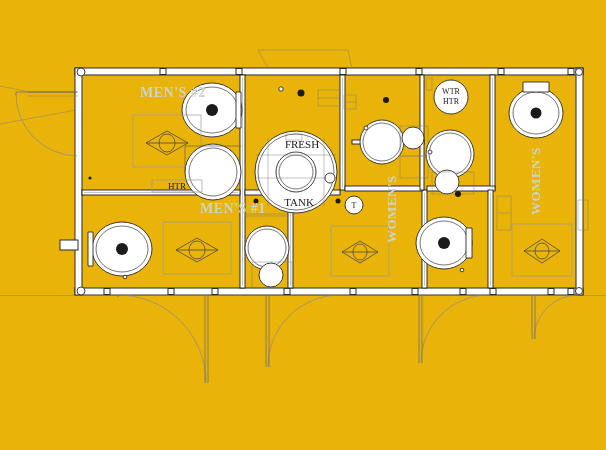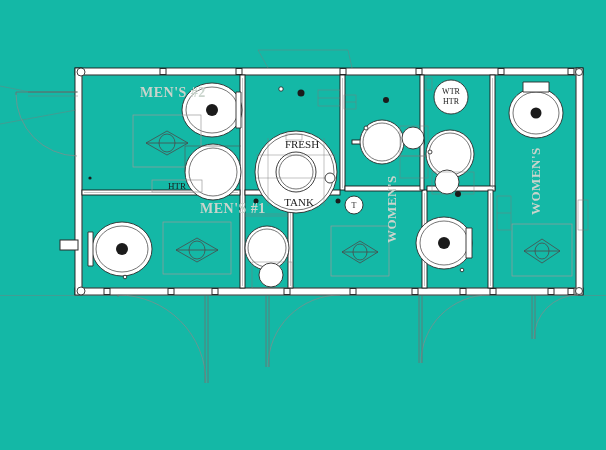--- a/index.html
+++ b/index.html
@@ -13,7 +13,7 @@
     position: relative;
     width: 606px;
     height: 450px;
-    background: #14b8a6;
+    background: #eab308;
     overflow: hidden;
   }
   #plan-svg {

